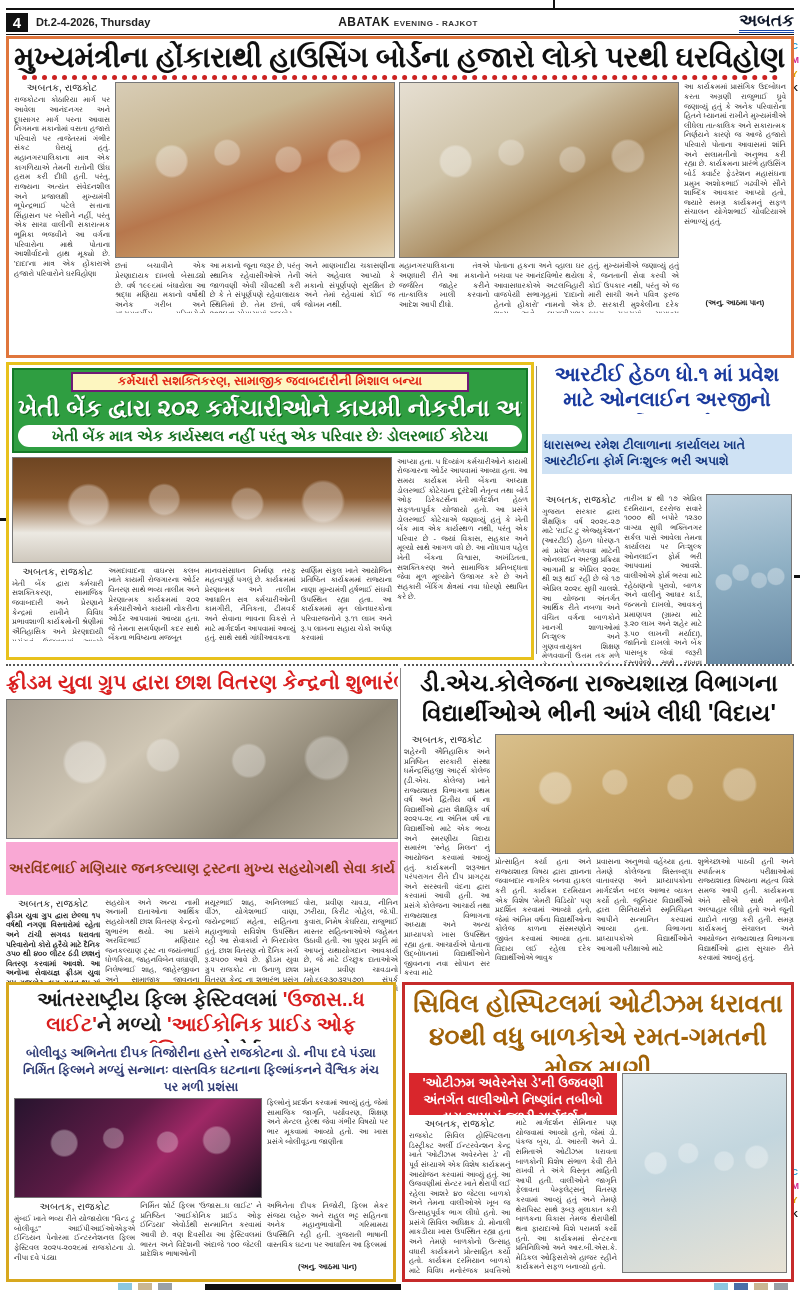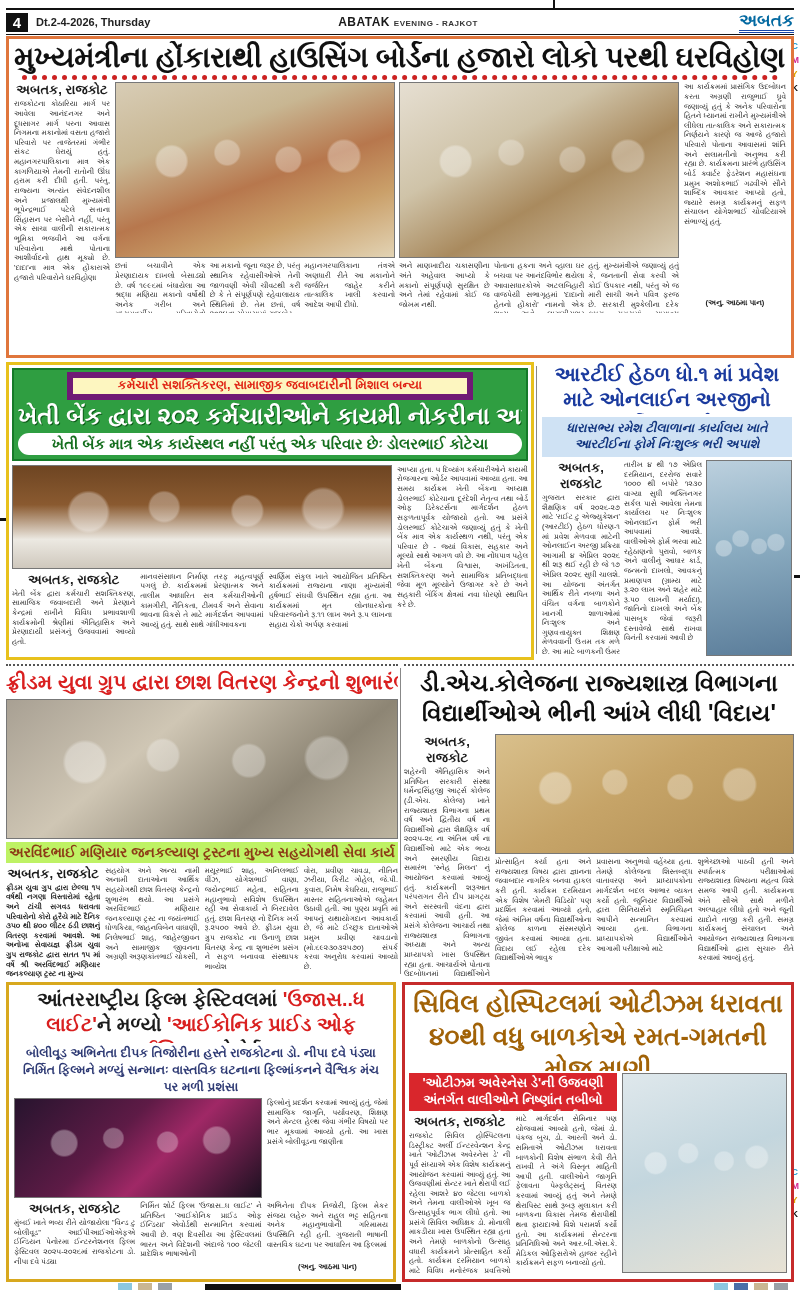--- a/index.html
+++ b/index.html
@@ -15,7 +15,7 @@
   .mh-date{font-size:11px;font-weight:bold;color:#222;}
   .mh-center{position:absolute;left:16px;right:0;text-align:center;font-size:12px;font-weight:bold;letter-spacing:.5px;}
   .mh-center .sub{font-size:8px;font-weight:bold;color:#333;}
-  .mh-logo{margin-left:auto;font-size:17px;font-weight:bold;color:#0369a1;
+  .mh-logo{margin-left:auto;font-size:17px;font-weight:bold;color:#0f172a;
     border-bottom:3px double #1746a8;line-height:1;padding-bottom:1px;}
 
   

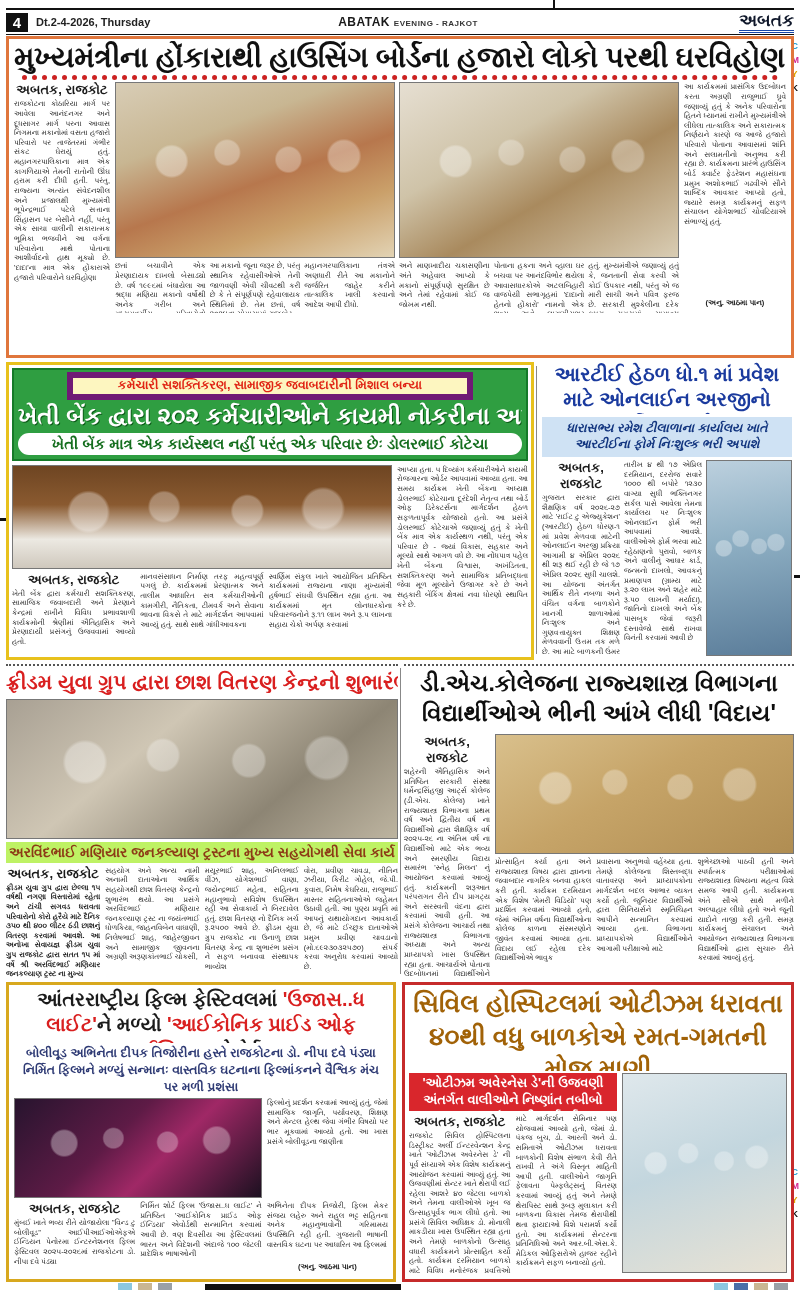--- a/index.html
+++ b/index.html
@@ -37,7 +37,7 @@
 
   
   .art{position:absolute;background:#fff;box-sizing:border-box;}
-  .dl{font-weight:bold;font-size:13px;text-align:center;margin-bottom:1px;}
+  .dl{font-weight:normal;font-size:10px;text-align:center;margin-bottom:1px;}
   .bt{font-size:7.4px;line-height:1.3;text-align:justify;overflow:hidden;color:#222;}
   .cont{font-weight:bold;text-align:center;font-size:7.6px;margin-top:1px;}
   .vrule{position:absolute;width:1px;background:#888;}

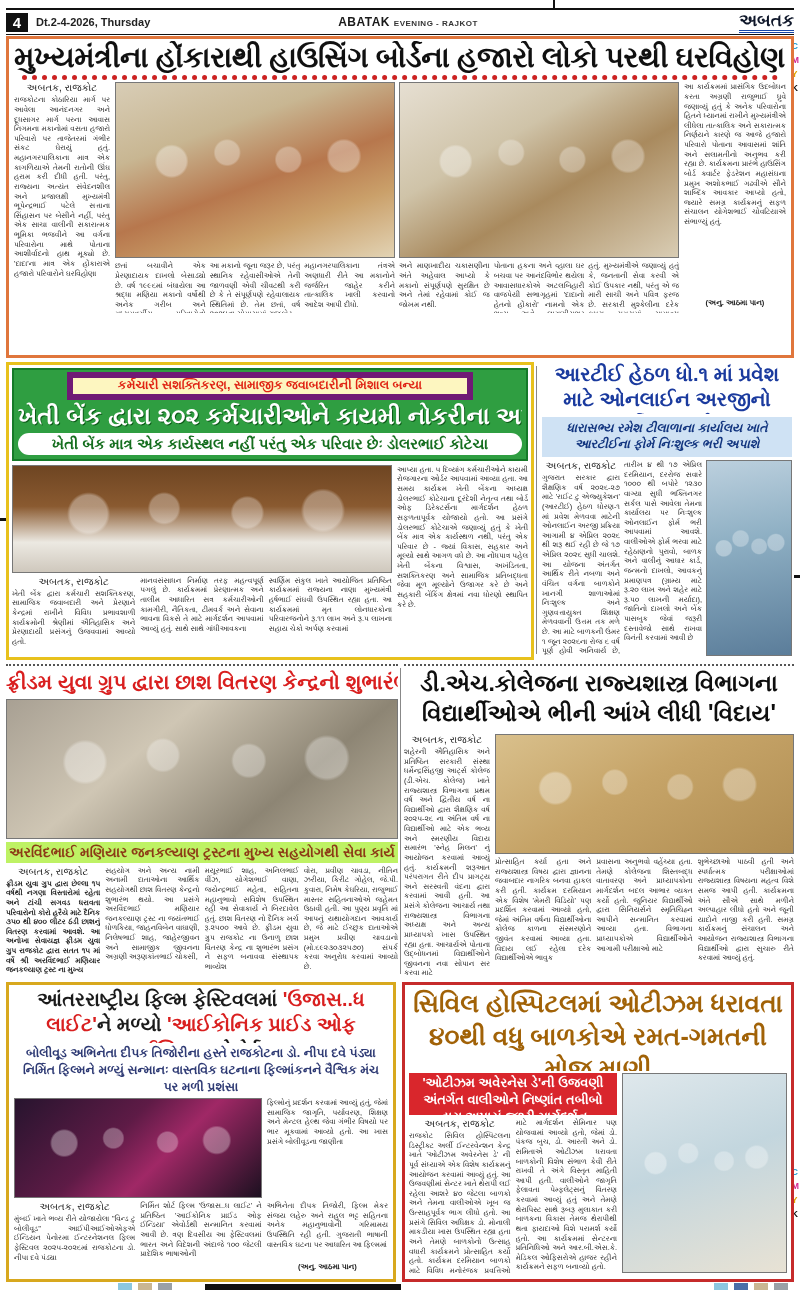--- a/index.html
+++ b/index.html
@@ -198,8 +198,8 @@
         <div class="a1-band">
           <div class="bt">છતાં બચાવીને એક પ્રેરણાદાયક દાખલો બેસાડ્યો છે. વર્ષ ૧૯૯૬માં બંધાયેલા આ શ્રદ્ધા મણિયા મકાનો વર્ષોથી અનેક ગરીબ અને મધ્યમવર્ગીય પરિવારોનો એકમાત્ર આશરો રહ્યા છે.</div>
           <div class="bt">આ મકાનો જૂના જરૂર છે, પરંતુ સ્થાનિક રહેવાસીઓએ તેની જાળવણી એવી ચીવટથી કરી છે કે તે સંપૂર્ણપણે રહેવાલાયક સ્થિતિમાં છે. તેમ છતાં, વર્ષ ૨૦૨૪ના ચોમાસામાં રાજકોટ</div>
+          <div class="bt">અને માણખાદીય ચકાસણીના અંતે અહેવાલ આપ્યો કે મકાનો સંપૂર્ણપણે સુરક્ષિત છે અને તેમાં રહેવામાં કોઈ જ જોખમ નથી.</div>
           <div class="bt">મહાનગરપાલિકાના તંત્રએ અણધારી રીતે આ મકાનોને જર્જરિત જાહેર કરીને તાત્કાલિક ખાલી કરવાનો આદેશ આપી દીધો.</div>
-          <div class="bt">અને માણખાદીય ચકાસણીના અંતે અહેવાલ આપ્યો કે મકાનો સંપૂર્ણપણે સુરક્ષિત છે અને તેમાં રહેવામાં કોઈ જ જોખમ નથી.</div>
           <div class="bt">પોતાના હકના અને વ્હાલા ઘર બચવા પર આનંદવિભોર થયેલા આવાસધારકોએ અટલબિહારી વાજપેયી સભાગૃહમાં 'દાદાનો હેતનો હોંકારો' નામનો એક ભવ્ય અને લાગણીસભર સન્માન સમારોહ યોજ્યો હતો.</div>
           <div class="bt">હતું. મુખ્યમંત્રીએ જણાવ્યું હતું કે, જનતાની સેવા કરવી એ કોઈ ઉપકાર નથી, પરંતુ એ જ મારી સાચી અને પવિત્ર ફરજ છે. સરકારી મુશ્કેલીના દરેક કપરા સમયમાં સામાન્ય માણસની પડખે ઊભા રહેવાનો મંત્ર અપનાવ્યો છે.</div>
         </div>

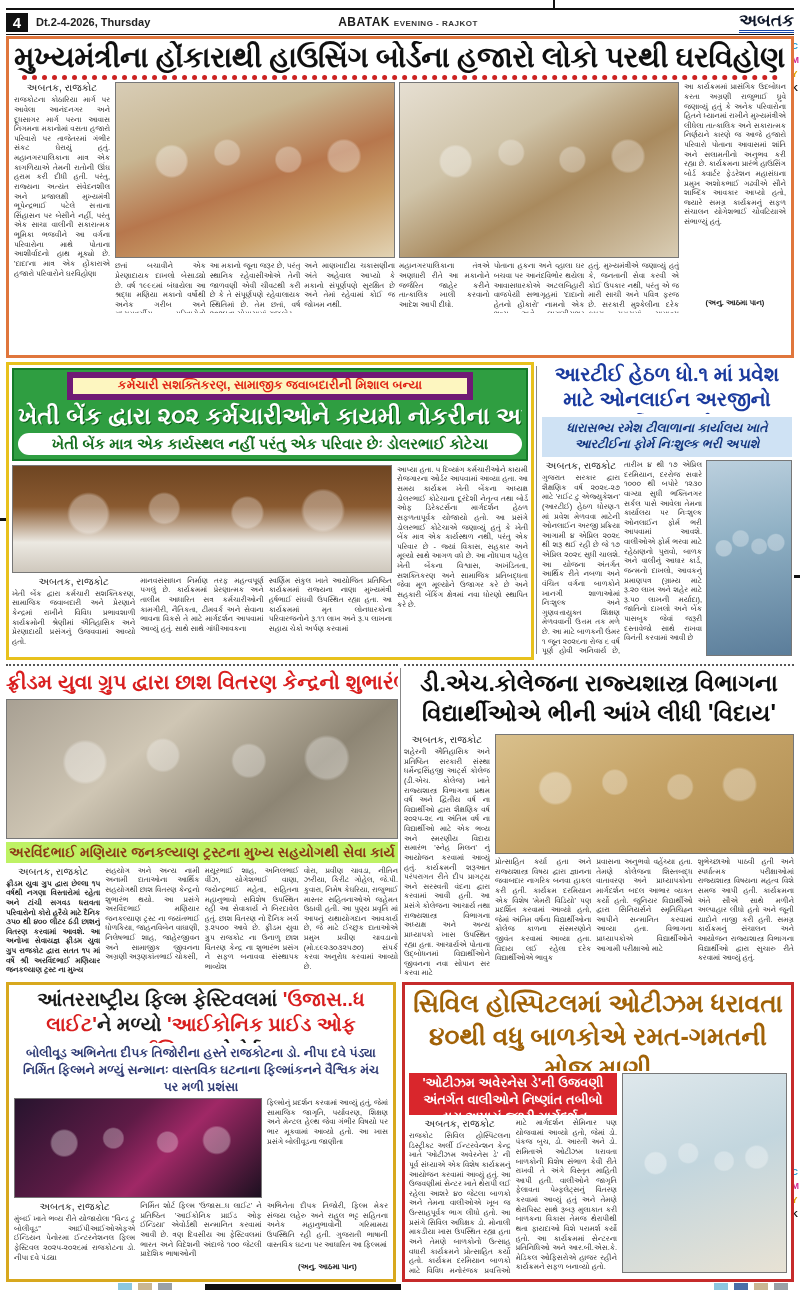--- a/index.html
+++ b/index.html
@@ -79,7 +79,7 @@
   .a2-head{background:#2f9e41;border:2px solid #157a28;padding:2px 4px 4px;}
   .a2-ribbon{width:78%;margin:0 auto;background:#fdf6c0;color:#e02414;font-weight:800;
     font-size:12.5px;text-align:center;line-height:1.25;position:relative;
-    border:6px solid #701a75;white-space:nowrap;overflow:hidden;}
+    border:2px solid #701a75;white-space:nowrap;overflow:hidden;}
   .a2-ribbon:before,.a2-ribbon:after{content:"";position:absolute;top:0;border-style:solid;}
   .a2-ribbon:before{left:-14px;border-width:9px 14px 9px 0;border-color:transparent #0e6b1e transparent transparent;}
   .a2-ribbon:after{right:-14px;border-width:9px 0 9px 14px;border-color:transparent transparent transparent #0e6b1e;}

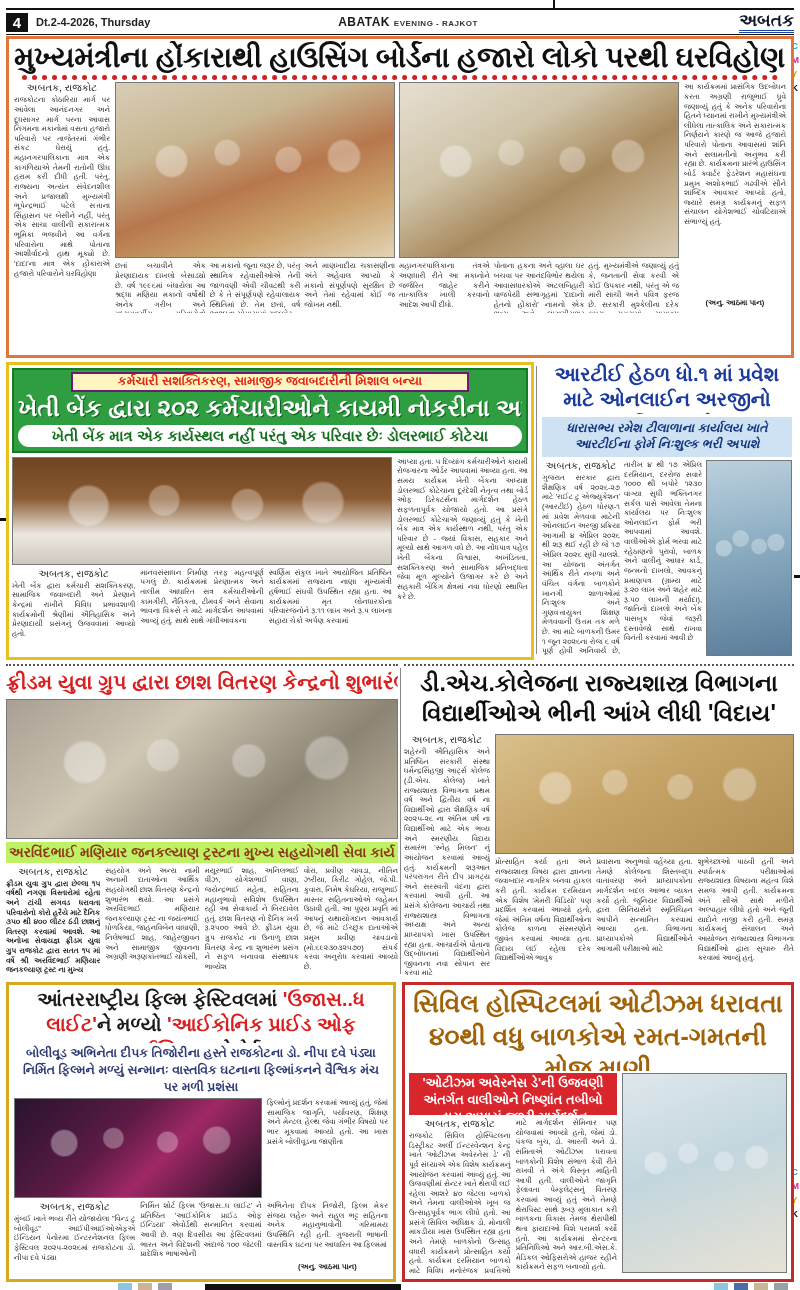--- a/index.html
+++ b/index.html
@@ -99,7 +99,7 @@
   .a3-h{color:#1a3a9e;font-weight:800;font-size:20px;line-height:1.25;text-align:center;
     overflow:hidden;height:52px;}
   .a3-sub{background:#cfe2f4;color:#12357f;font-weight:bold;font-size:12.5px;line-height:1.3;
-    text-align:center;padding:3px 2px;margin:3px 0;overflow:hidden;height:34px;font-style:italic;}
+    text-align:left;padding:3px 2px;margin:20px 0;overflow:hidden;height:34px;}
   .a3-body{display:flex;gap:4px;height:196px;}
   .a3-c{flex:1;overflow:hidden;}
   .a3 .ph{width:86px;height:196px;flex:none;}

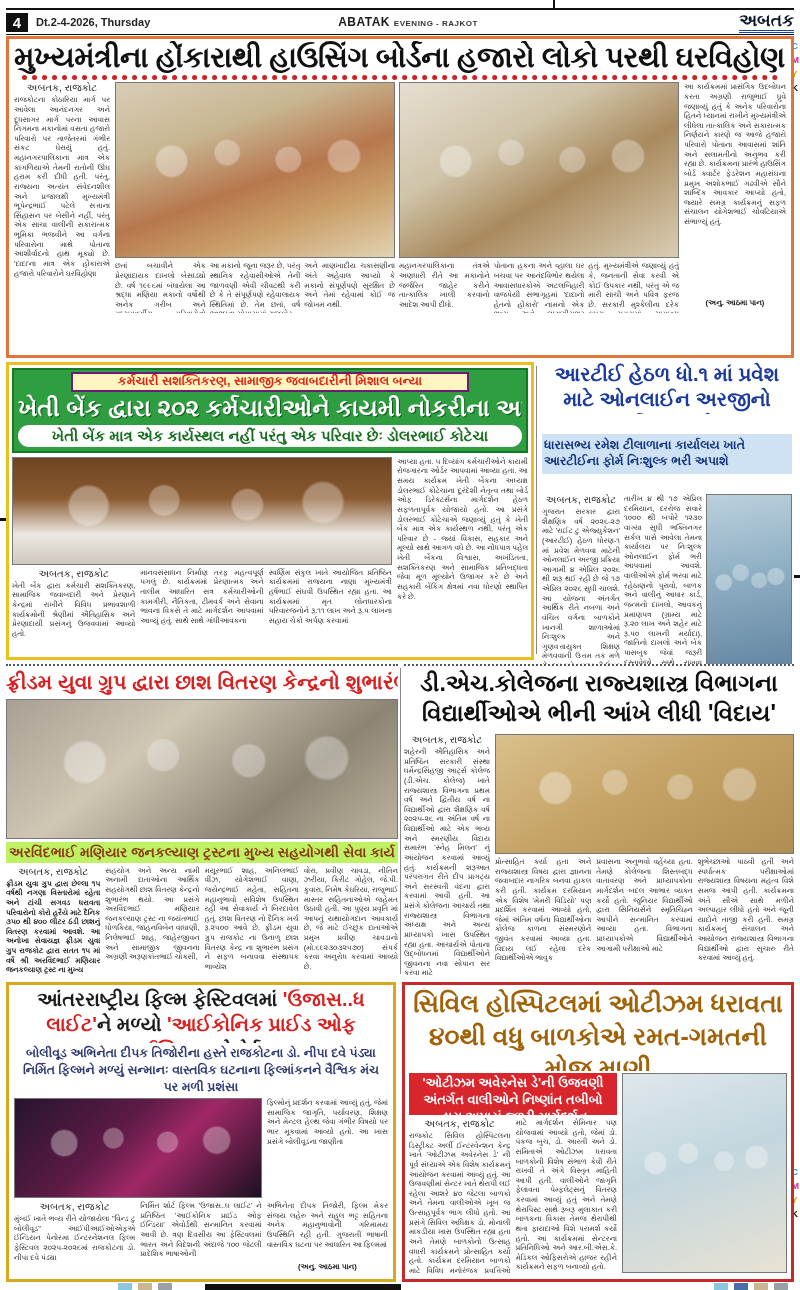--- a/index.html
+++ b/index.html
@@ -225,6 +225,7 @@
             <div class="dl">અબતક, રાજકોટ</div>
             <div class="bt" style="height:62px;">ખેતી બેંક દ્વારા કર્મચારી સશક્તિકરણ, સામાજિક જવાબદારી અને પ્રેરણાને કેન્દ્રમાં રાખીને વિવિધ પ્રભાવશાળી કાર્યક્રમોની શ્રેણીમાં ઐતિહાસિક અને પ્રેરણાદાયી પ્રસંગનું ઉજવવામાં આવ્યો હતો.</div>
           </div>
+          <div class="bt">અમદાવાદના વાઘન્સ કલબ ખાતે કાયમી રોજગારના ઓર્ડર વિતરણ સાથે ભવ્ય તાલીમ અને પ્રેરણાત્મક કાર્યક્રમમાં ૨૦૨ કર્મચારીઓને કાયમી નોકરીના ઓર્ડર આપવામાં આવ્યા હતા. જે તેમના સમર્પણની કદર સાથે બેંકના ભવિષ્યના મજબૂત</div>
           <div class="bt">માનવસંસાધન નિર્માણ તરફ મહત્વપૂર્ણ પગલું છે. કાર્યક્રમમાં પ્રેરણાત્મક અને તાલીમ આધારિત સત્ર કર્મચારીઓની કામગીરી, નૈતિકતા, ટીમવર્ક અને સેવાના ભાવના વિકસે તે માટે માર્ગદર્શન આપવામાં આવ્યું હતું. સાથે સાથે ગાંધીઆવકના</div>
           <div class="bt">સ્વર્ણિમ સંકુલ ખાતે આયોજિત પ્રતિષ્ઠિત કાર્યક્રમમાં રાજ્યના નાણા મુખ્યમંત્રી હર્ષભાઈ સંઘવી ઉપસ્થિત રહ્યા હતા. આ કાર્યક્રમમાં મૃત લોનધારકોના પરિવારજનોને રૂ.૧૧ લાખ અને રૂ.૫ લાખના સહાય ચેકો અર્પણ કરવામાં</div>
         </div>

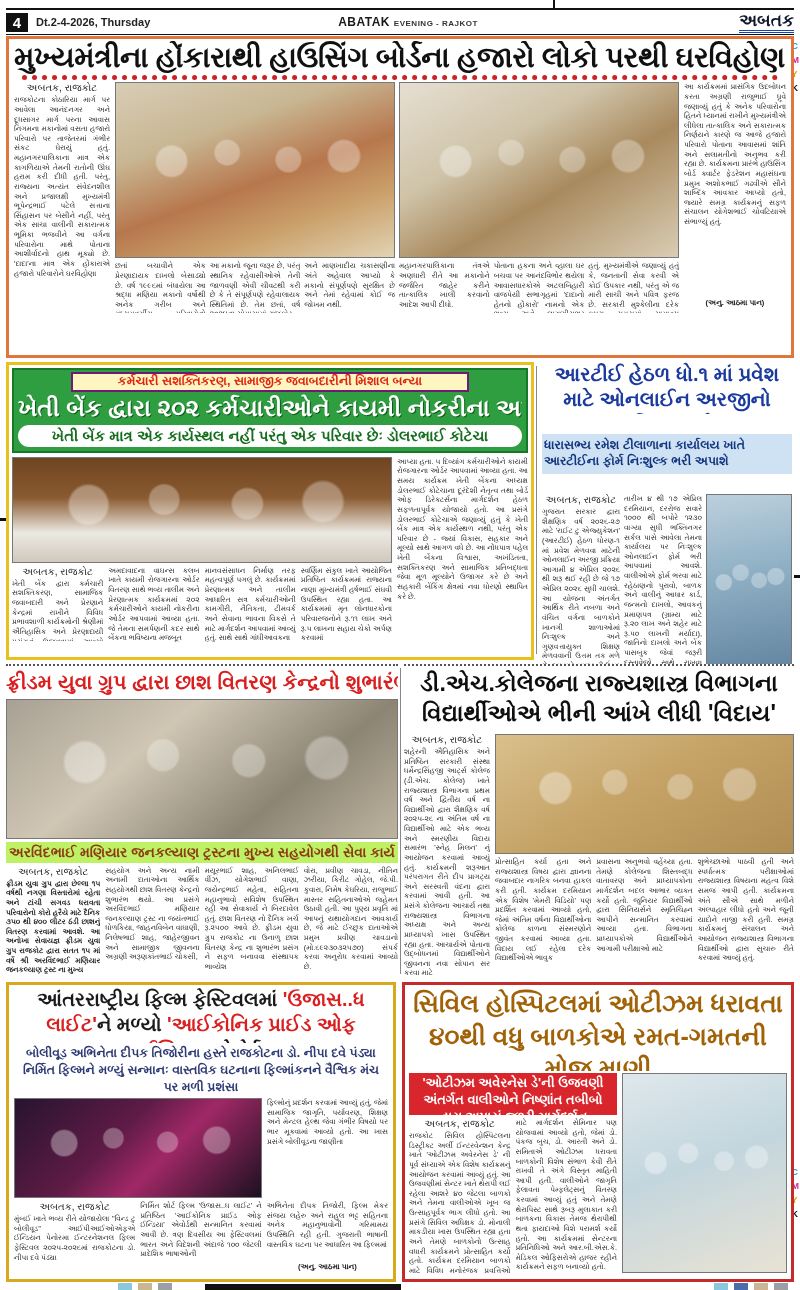--- a/index.html
+++ b/index.html
@@ -109,8 +109,8 @@
   .a4-h{color:#d91f1f;font-weight:800;font-size:20.5px;text-align:center;white-space:nowrap;
     overflow:hidden;line-height:1.3;}
   .a4 .ph{width:100%;height:140px;margin:3px 0;}
-  .a4-sub{background:#bef264;color:#8c3a16;font-weight:800;font-size:14px;text-align:center;
-    padding:2px 0;white-space:nowrap;overflow:hidden;}
+  .a4-sub{background:#f9a8d4;color:#8c3a16;font-weight:800;font-size:14px;text-align:center;
+    padding:18px 0;white-space:nowrap;overflow:hidden;}
   .a4-band{display:flex;gap:5px;height:112px;margin-top:3px;}
   .a4-band>div{flex:1;overflow:hidden;}
 

